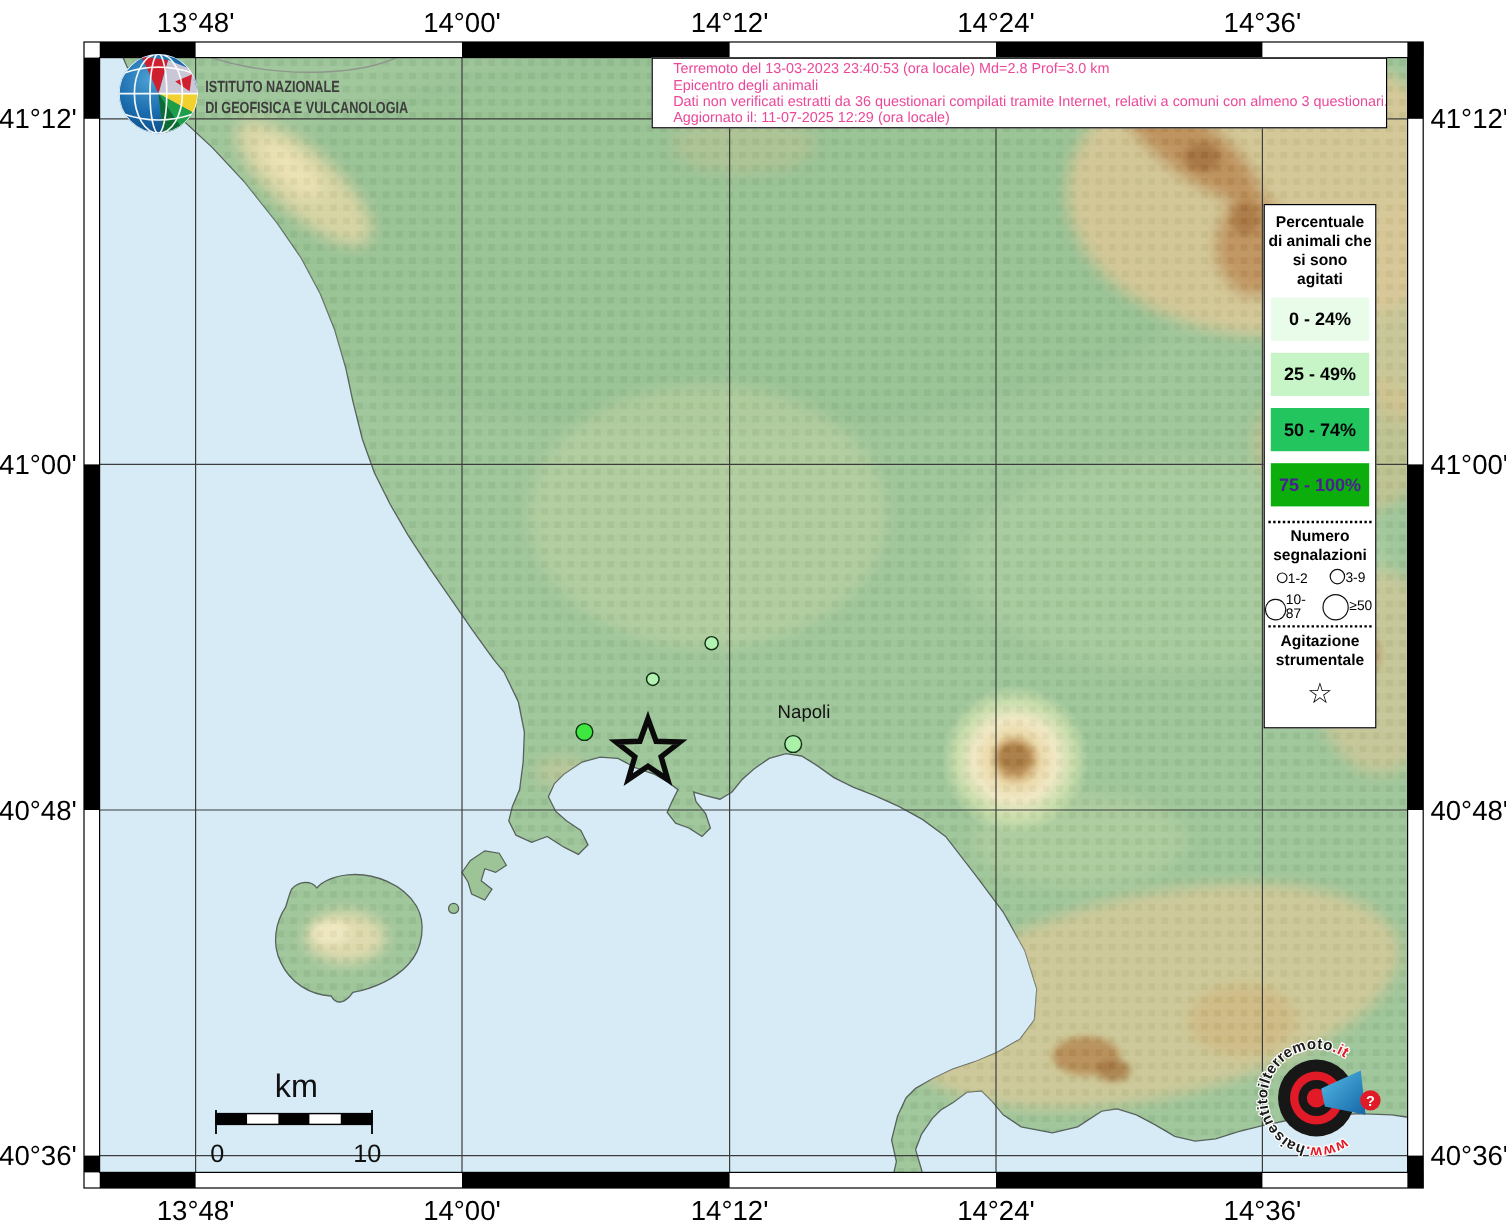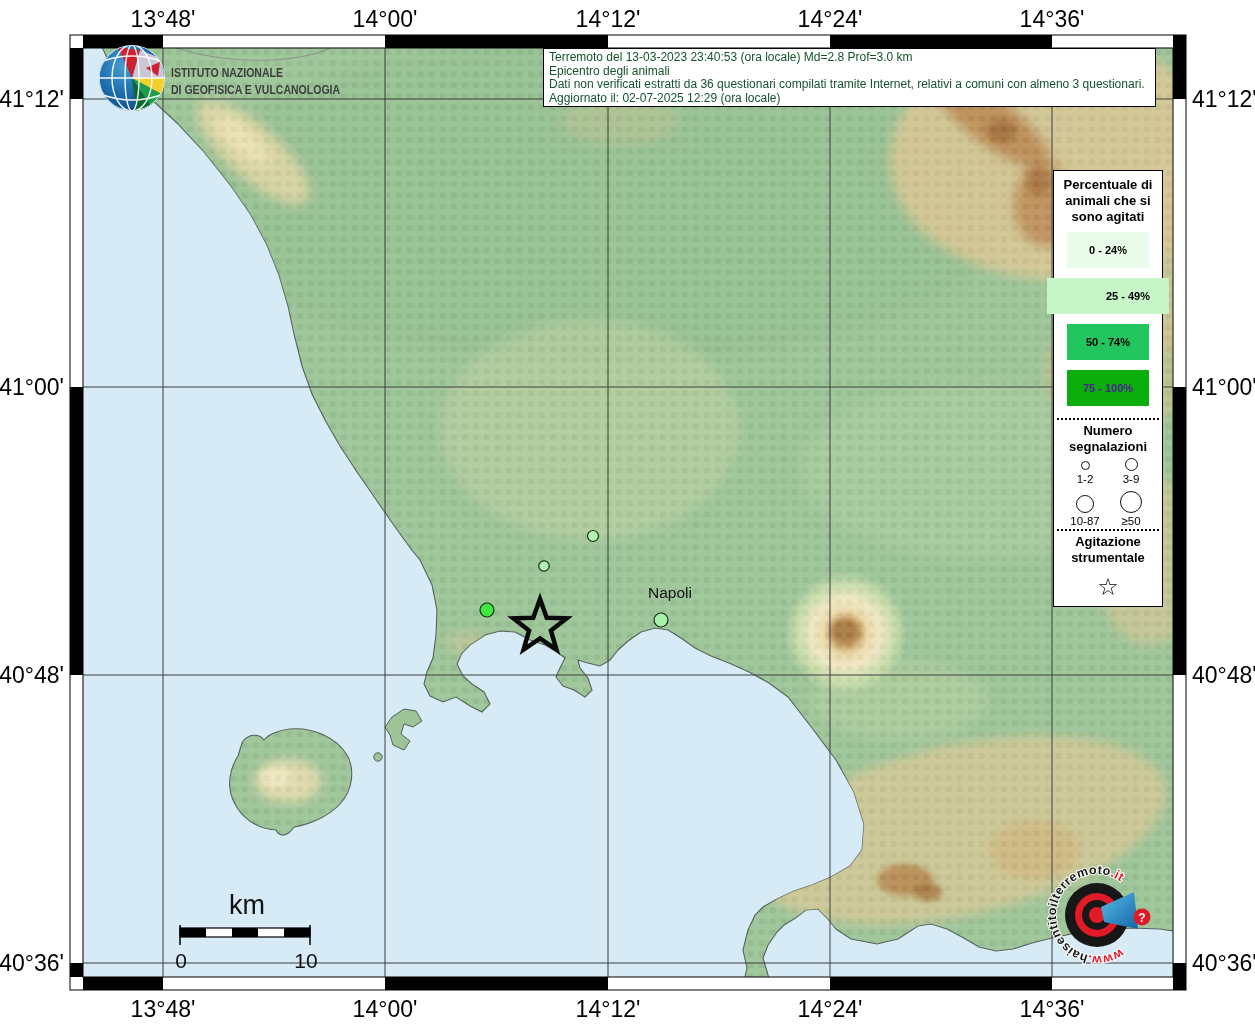--- a/index.html
+++ b/index.html
@@ -11,7 +11,7 @@
   
   .info-box{position:absolute;left:543px;top:48px;width:613px;height:59px;
     background:#ffffff;border:1px solid #000;box-sizing:border-box;
-    padding:2px 5px;font-size:12px;line-height:13.6px;color:#14532d;white-space:nowrap;overflow:hidden;}
+    padding:2px 17px;font-size:12px;line-height:13.6px;color:#ec4899;white-space:nowrap;overflow:hidden;}
 
   
   .legend{position:absolute;left:1053px;top:170px;width:110px;height:437px;

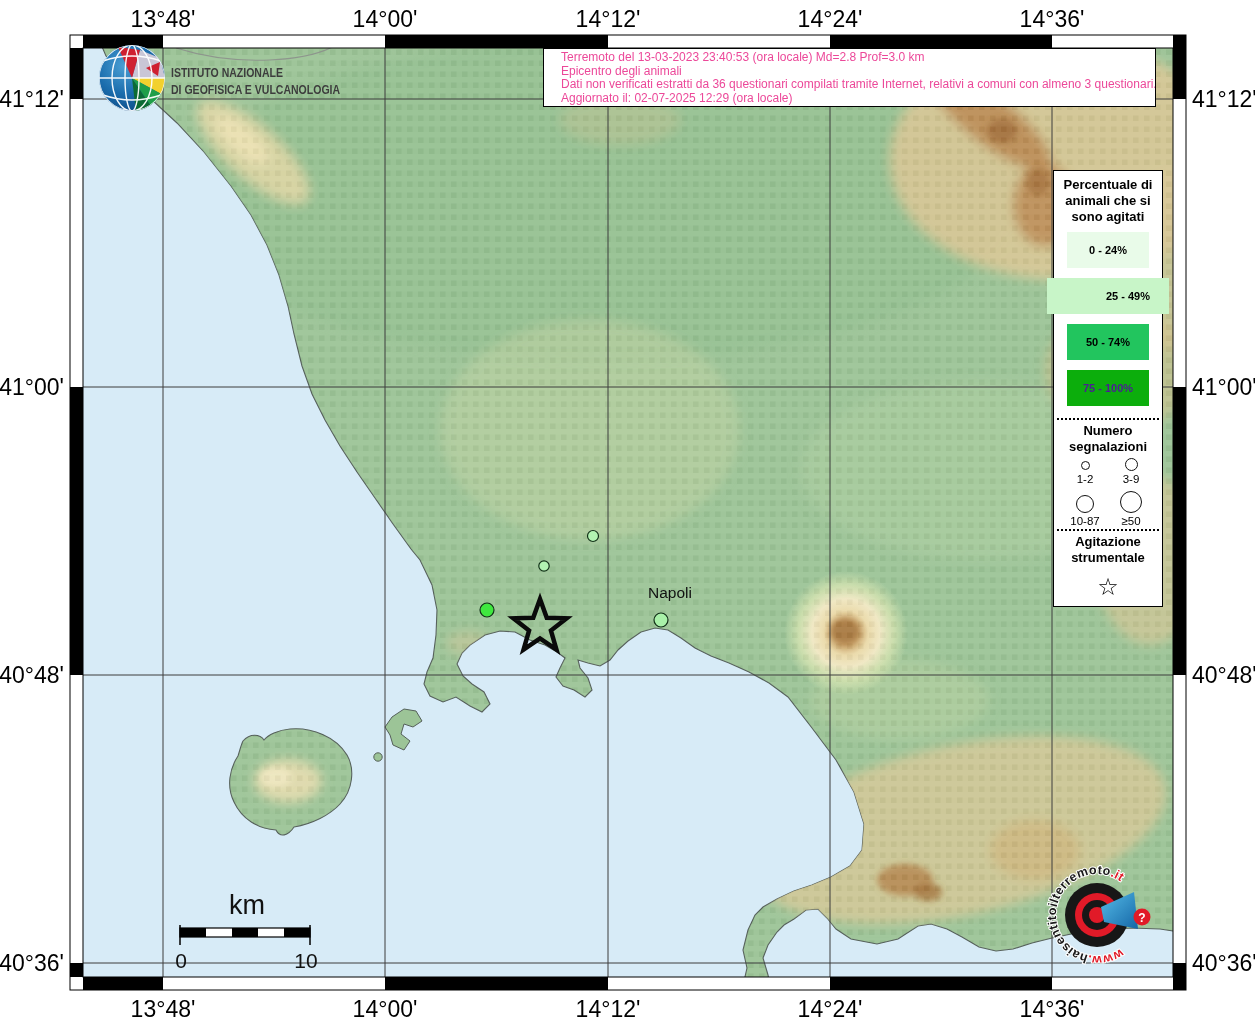--- a/index.html
+++ b/index.html
@@ -297,7 +297,7 @@
   <div>Terremoto del 13-03-2023 23:40:53 (ora locale) Md=2.8 Prof=3.0 km</div>
   <div>Epicentro degli animali</div>
   <div>Dati non verificati estratti da 36 questionari compilati tramite Internet, relativi a comuni con almeno 3 questionari.</div>
-  <div>Aggiornato il: 02-07-2025 12:29 (ora locale)</div>
+  <div>Aggiornato il: 11-07-2025 12:29 (ora locale)</div>
 </div>
 
 <div class="legend">

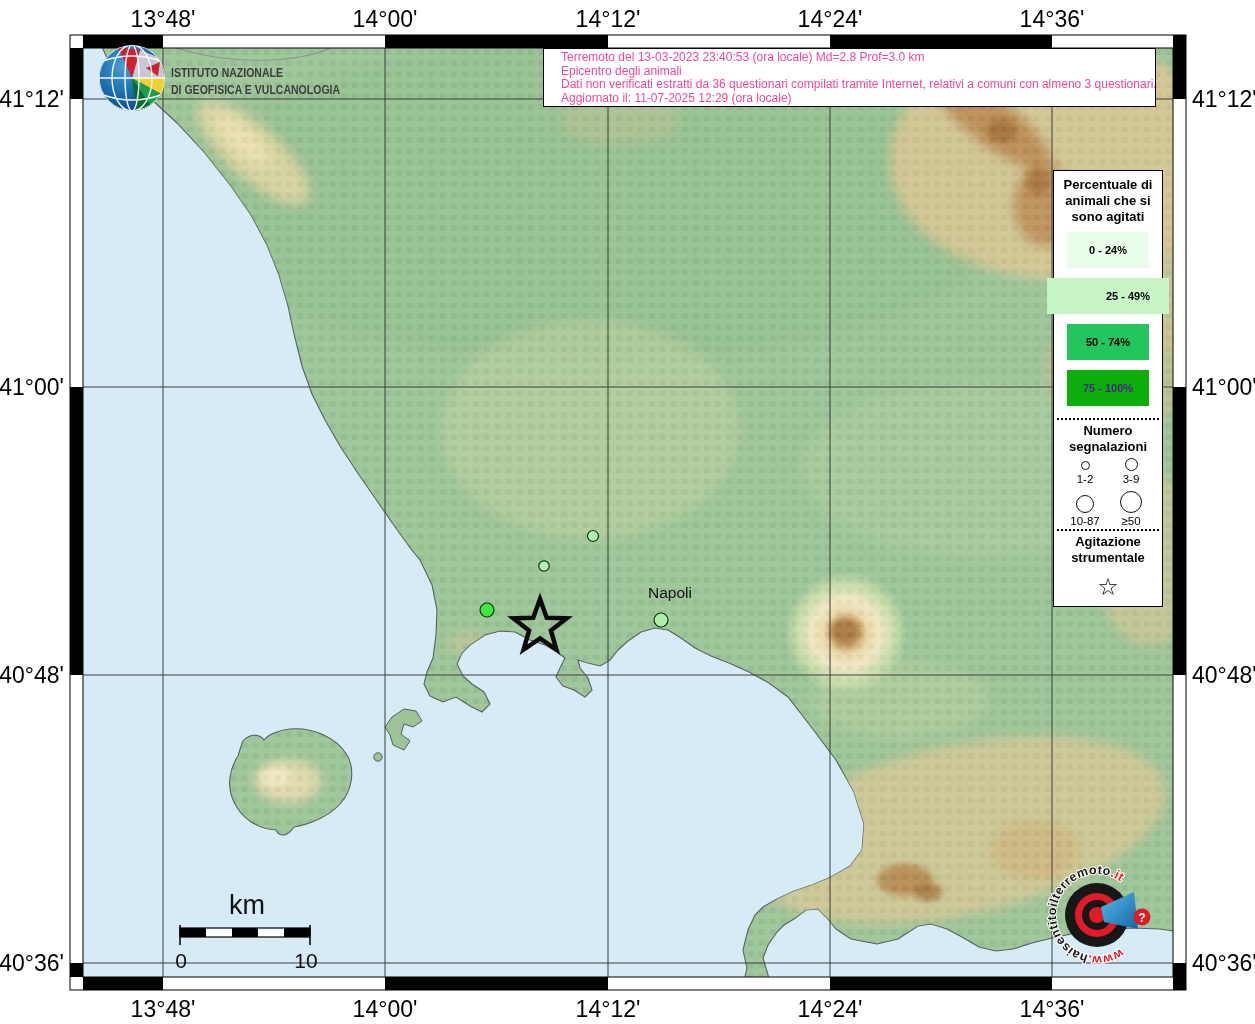--- a/index.html
+++ b/index.html
@@ -14,7 +14,7 @@
     padding:2px 17px;font-size:12px;line-height:13.6px;color:#ec4899;white-space:nowrap;overflow:hidden;}
 
   
-  .legend{position:absolute;left:1053px;top:170px;width:110px;height:437px;
+  .legend{position:absolute;left:1053px;top:170px;width:94px;height:437px;
     background:#ffffff;border:1px solid #000;box-sizing:border-box;
     display:flex;flex-direction:column;align-items:center;padding:6px 3px 4px 3px;}
   .leg-title{font-weight:bold;font-size:13px;line-height:16px;text-align:center;color:#000;}

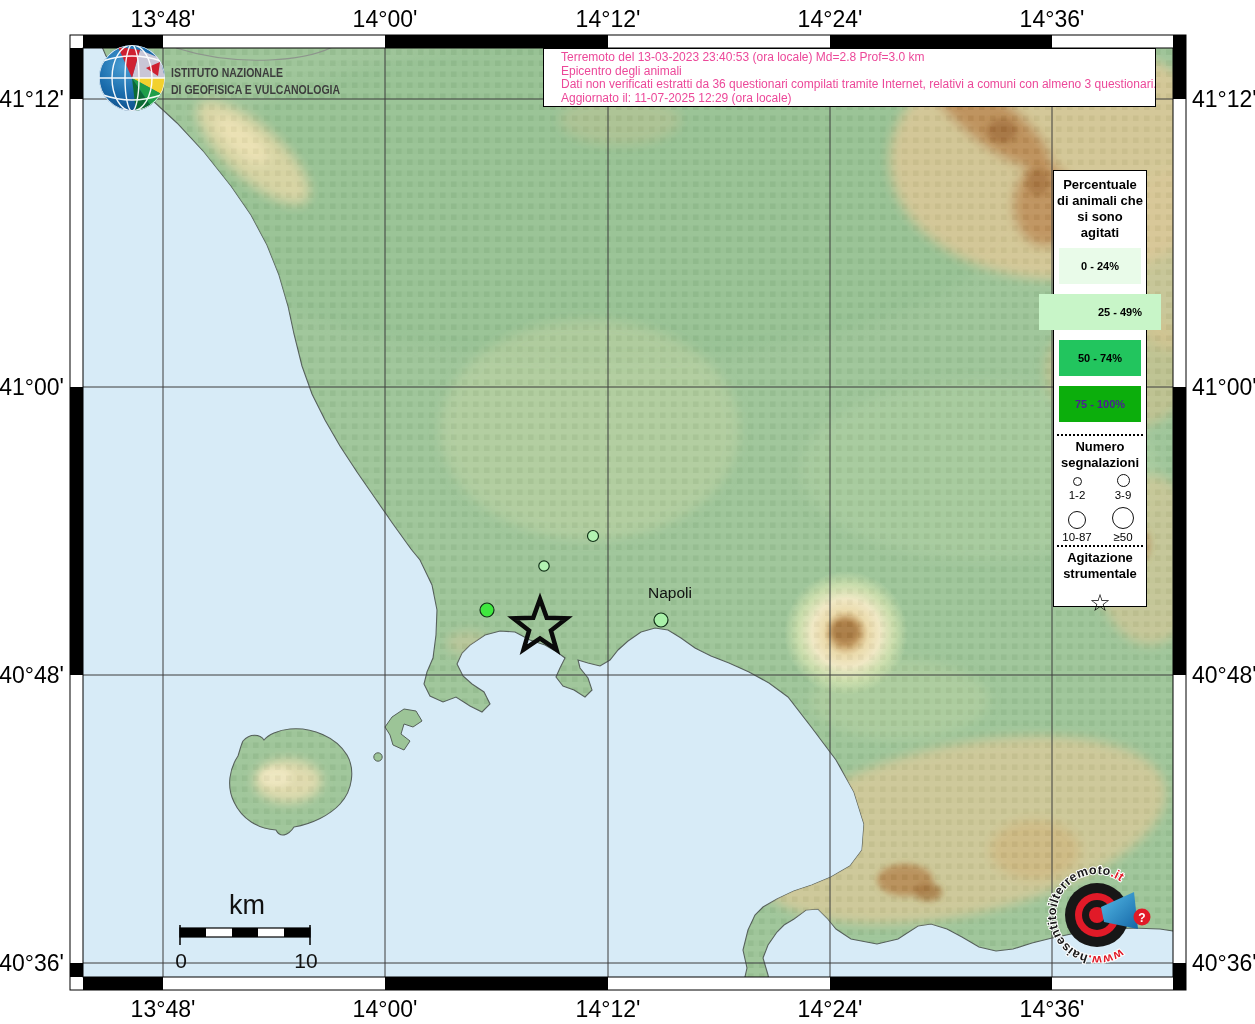--- a/index.html
+++ b/index.html
@@ -20,7 +20,7 @@
   .leg-title{font-weight:bold;font-size:13px;line-height:16px;text-align:center;color:#000;}
   .swatches{width:100%;display:flex;flex-direction:column;align-items:center;margin-top:7px;}
   .swatch{width:82px;height:36px;margin-bottom:10px;display:flex;align-items:center;justify-content:center;
-    font-weight:bold;font-size:11px;color:#000;}
+    font-weight:bold;font-size:15px;color:#000;}
   .leg-divider{width:100%;border-top:2px dotted #000;margin:2px 0 3px 0;}
   .count-grid{display:grid;grid-template-columns:46px 46px;grid-row-gap:2px;margin-top:3px;
     justify-items:center;align-items:end;}

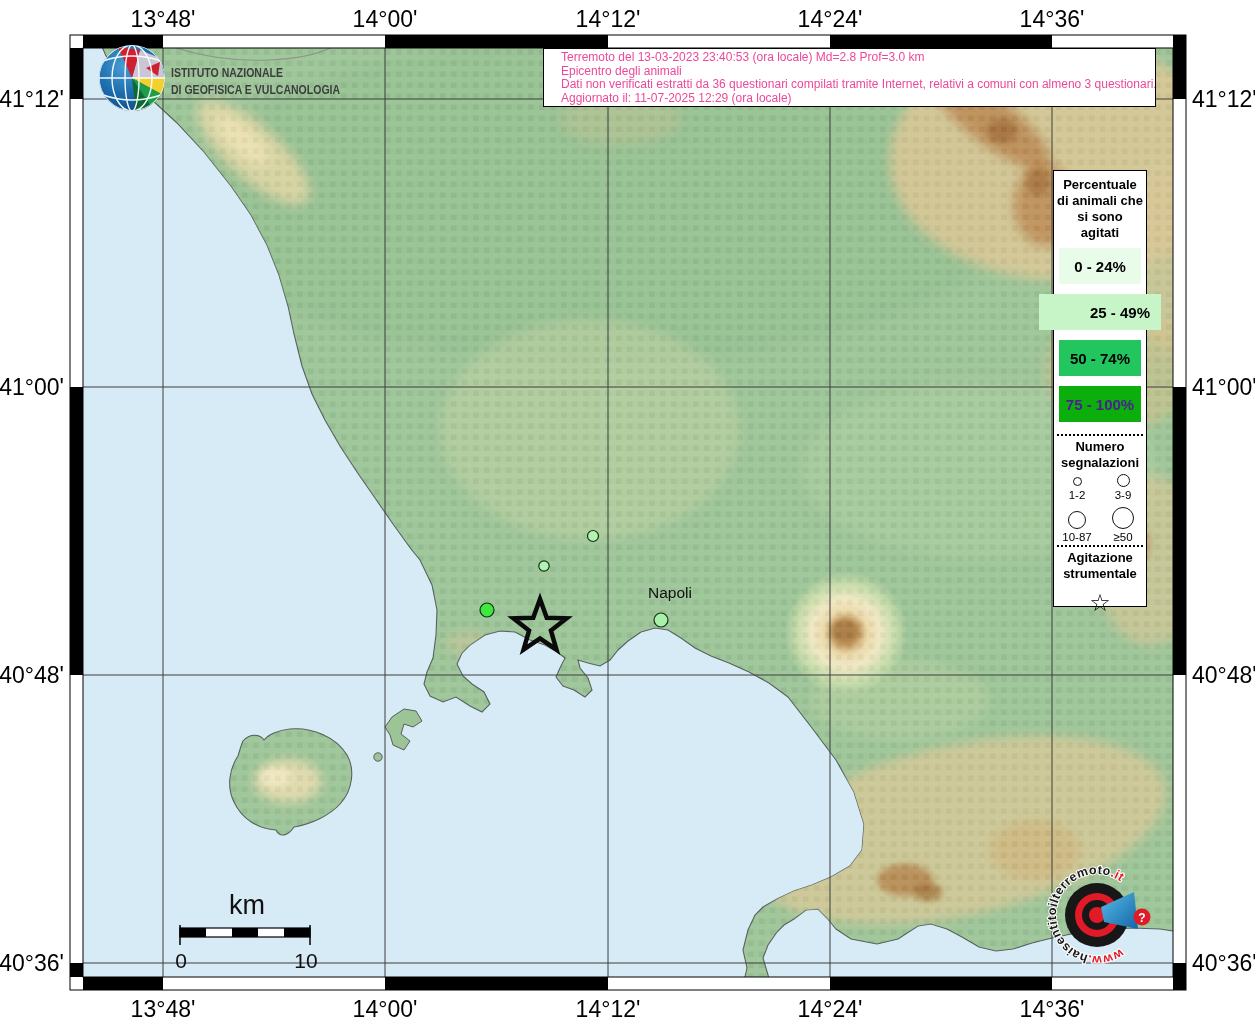--- a/index.html
+++ b/index.html
@@ -306,7 +306,7 @@
     <div class="swatch" style="background-color: rgb(233, 251, 233);">
       <span style="color: rgb(0, 0, 0);">0 - 24%</span>
     </div>
-    <div class="swatch" style="background-color: rgb(200, 245, 200); padding-left: 40px;">
+    <div class="swatch" style="background-color: rgb(200, 245, 200);">
       <span style="color: rgb(0, 0, 0);">25 - 49%</span>
     </div>
     <div class="swatch" style="background-color: #22c55e;">

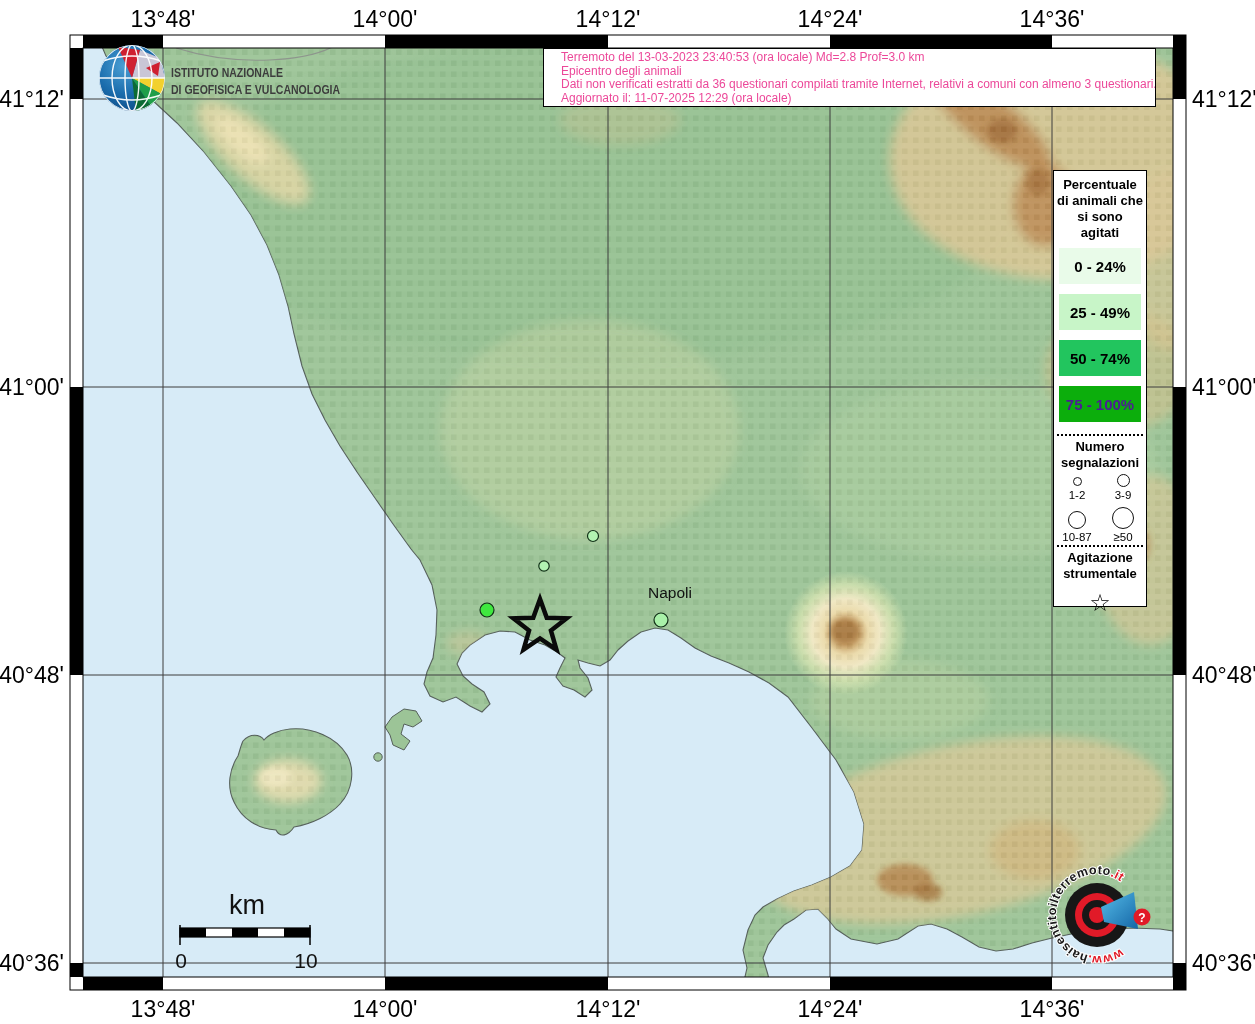--- a/index.html
+++ b/index.html
@@ -24,7 +24,7 @@
   .leg-divider{width:100%;border-top:2px dotted #000;margin:2px 0 3px 0;}
   .count-grid{display:grid;grid-template-columns:46px 46px;grid-row-gap:2px;margin-top:3px;
     justify-items:center;align-items:end;}
-  .count-cell{display:flex;flex-direction:column;align-items:center;justify-content:space-between;}
+  .count-cell{display:flex;align-items:center;justify-content:space-between;}
   .ring{border:1.6px solid #111;border-radius:50%;background:transparent;}
   .ring.c1{width:7px;height:7px;margin-bottom:3px;}
   .ring.c2{width:11px;height:11px;margin-bottom:2px;}

